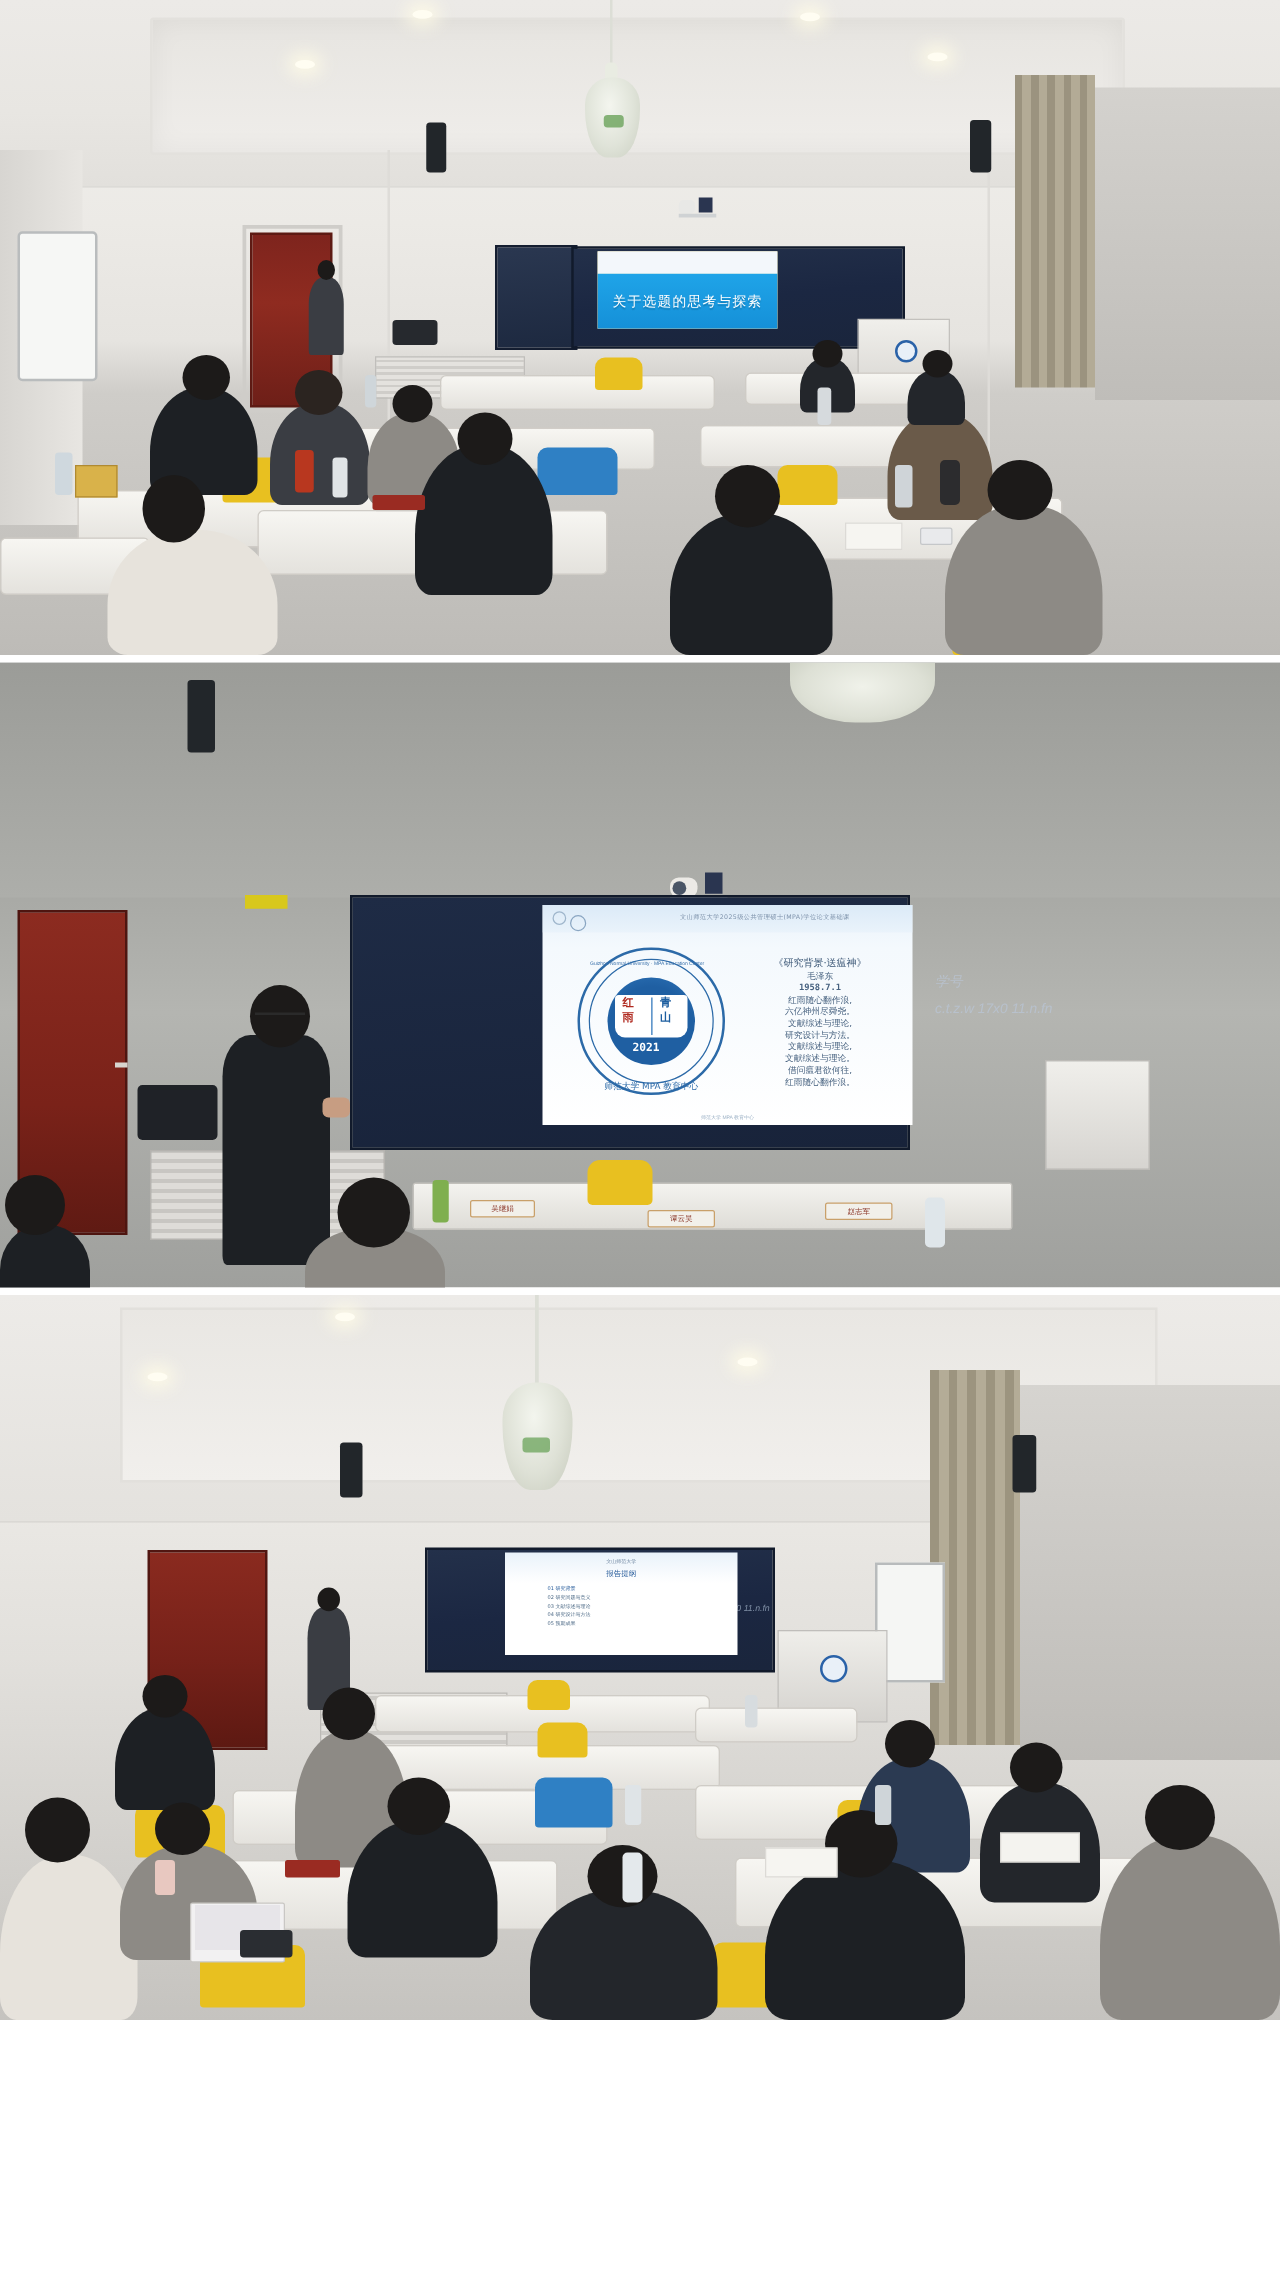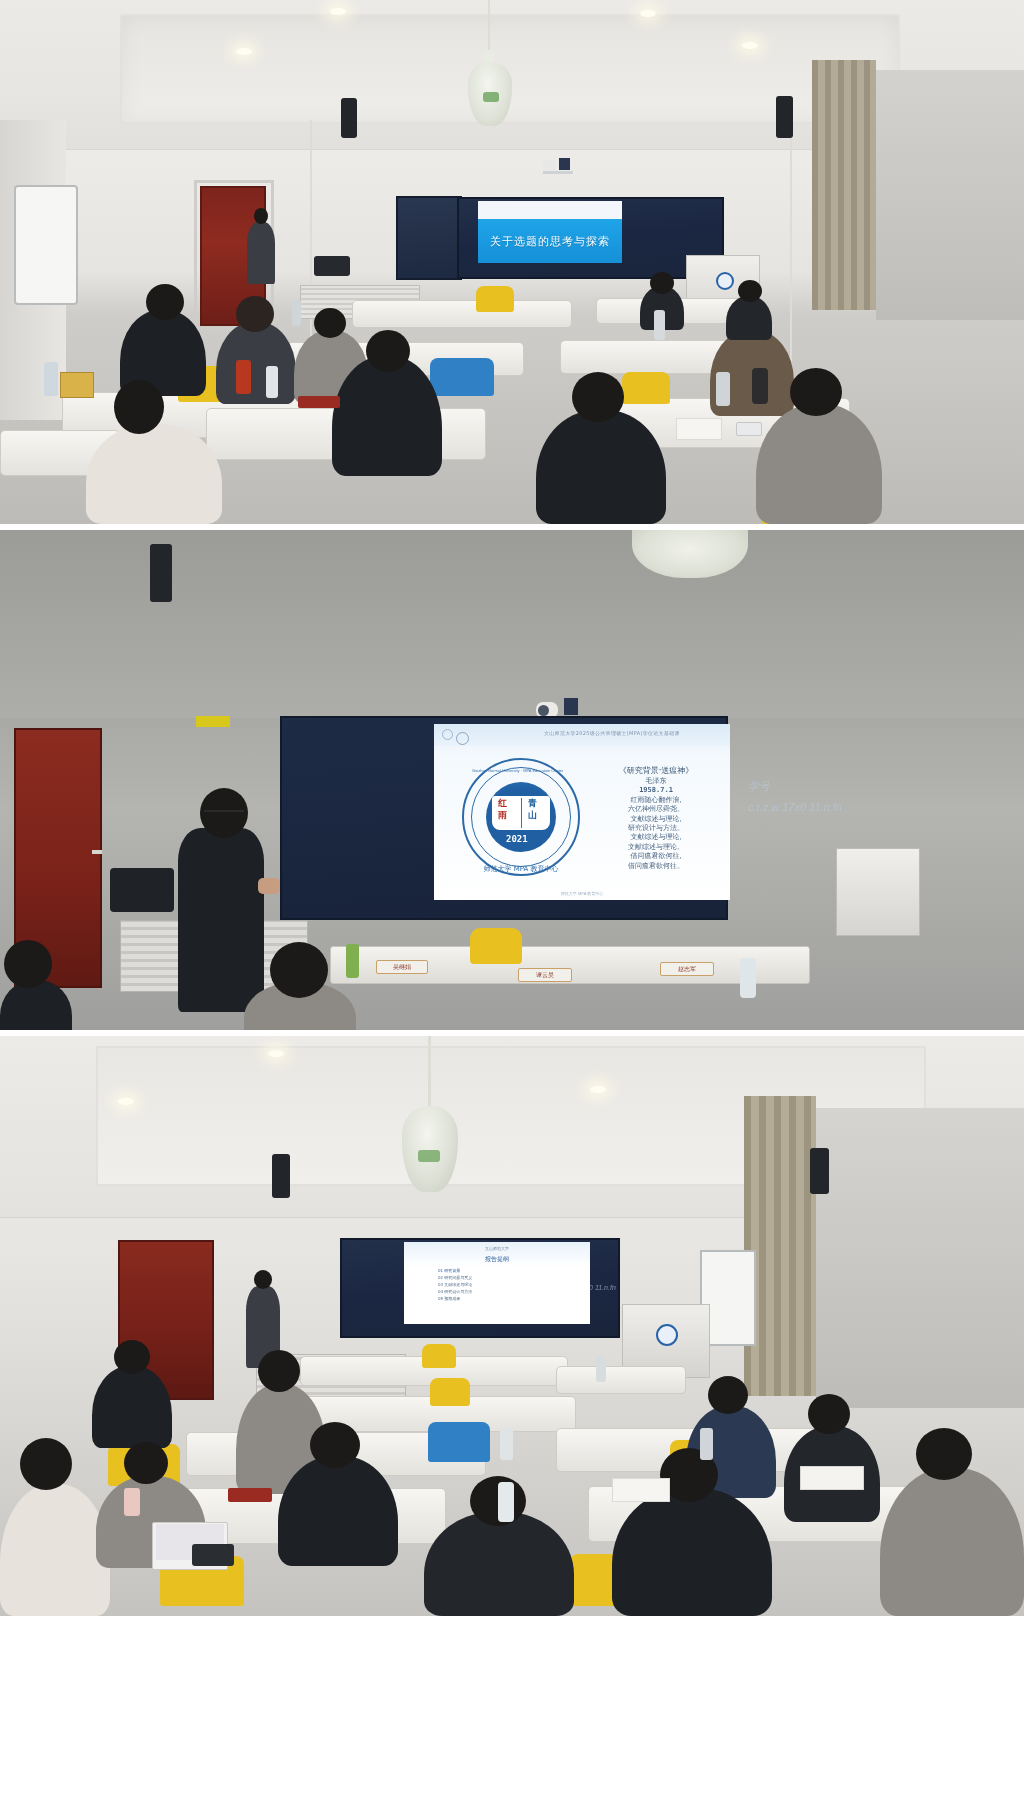--- a/index.html
+++ b/index.html
@@ -526,7 +526,7 @@
         <div class="line">文献综述与理论,</div>
         <div class="line">文献综述与理论。</div>
         <div class="line">借问瘟君欲何往,</div>
-        <div class="line">借问瘟君欲何往。</div>
+        <div class="line">红雨随心翻作浪。</div>
       </div>
 
       <div class="slide-foot">师范大学 MPA 教育中心</div>

